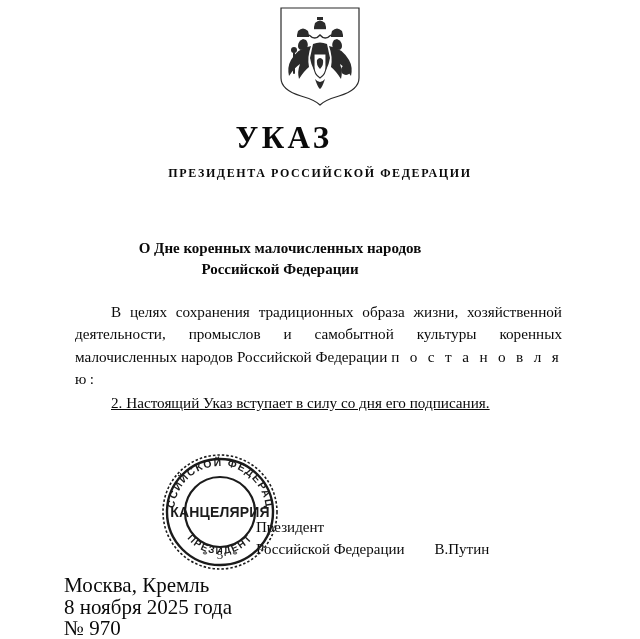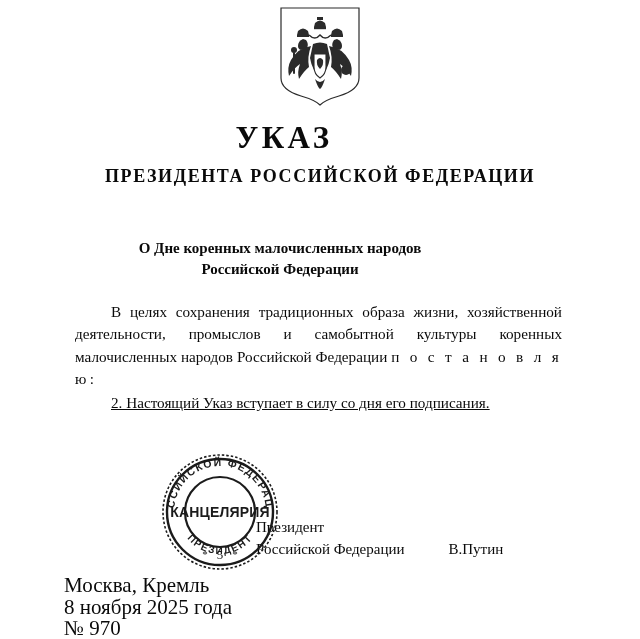--- a/index.html
+++ b/index.html
@@ -59,7 +59,7 @@
     left: 0;
     width: 640px;
     text-align: center;
-    font-size: 18px;
+    font-size: 12px;
     font-weight: 700;
     letter-spacing: 1.6px;
     line-height: 1.1;

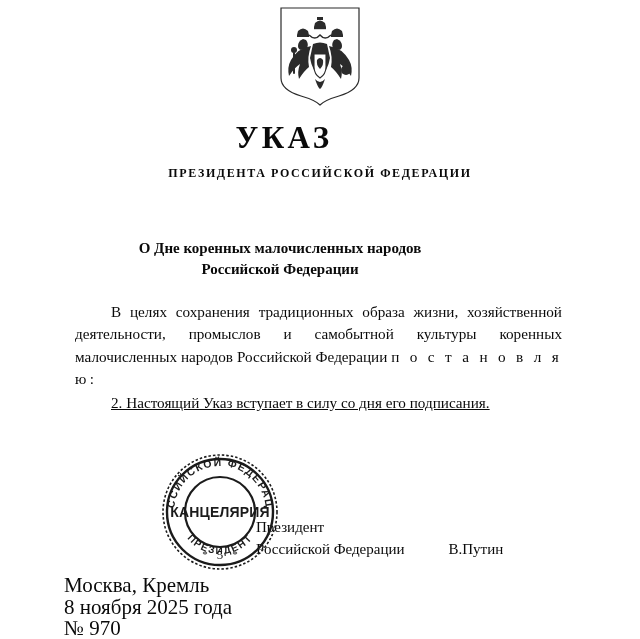--- a/index.html
+++ b/index.html
@@ -120,7 +120,7 @@
     white-space: nowrap;
   }
   .sig-name {
-    margin-left: 44px;
+    margin-left: 30px;
     white-space: nowrap;
   }
 

